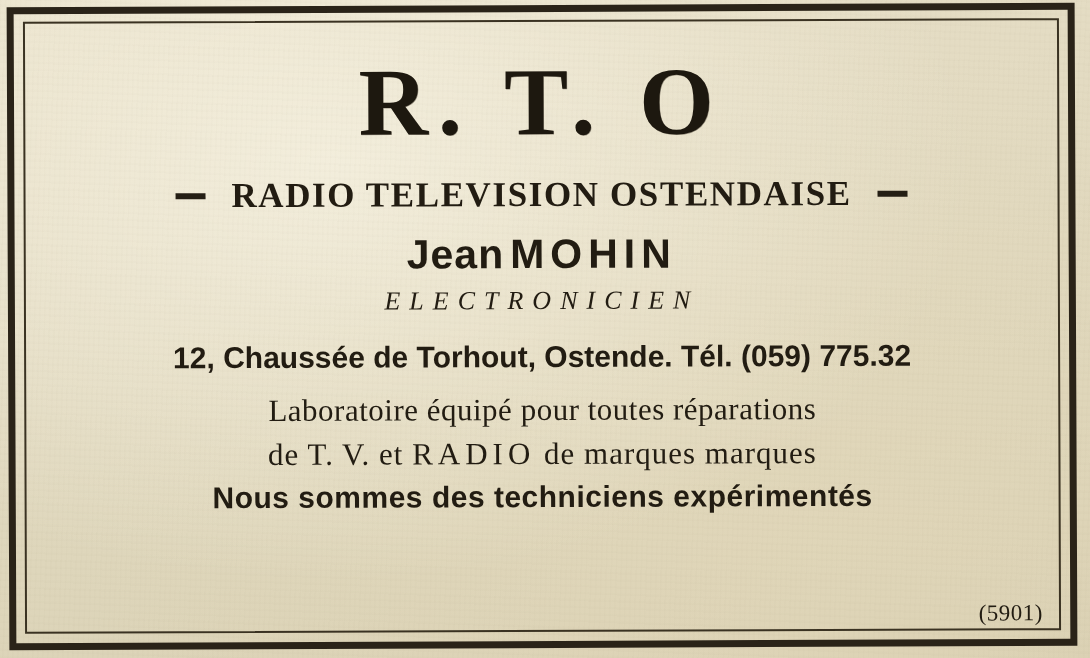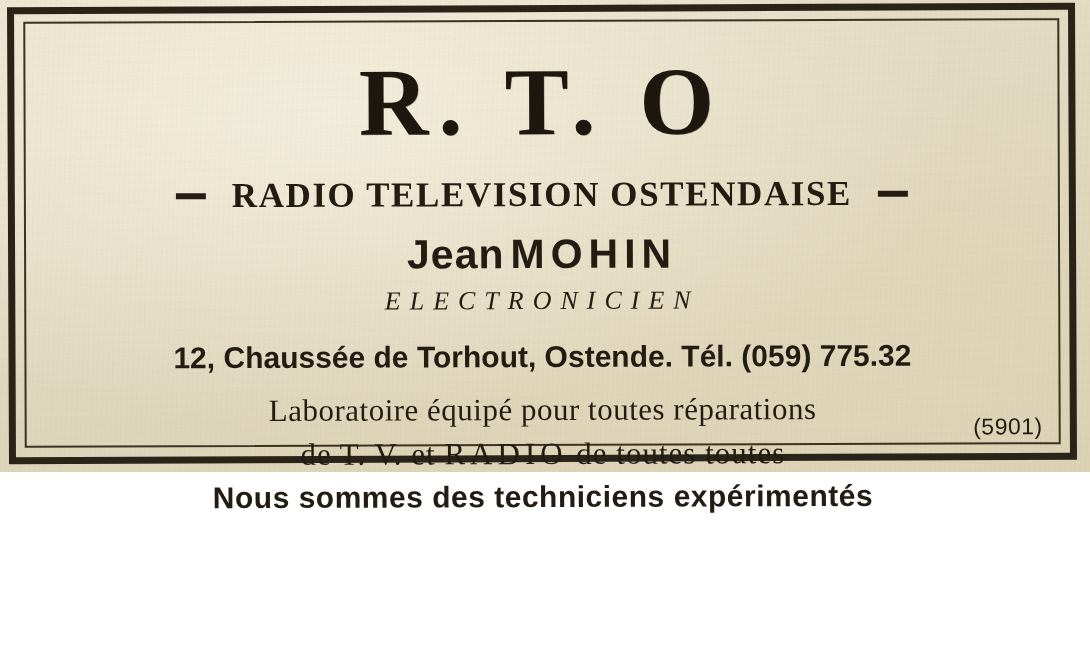--- a/index.html
+++ b/index.html
@@ -17,7 +17,7 @@
   #ad-page {
     position: relative;
     width: 1090px;
-    height: 472px;
+    height: 658px;
     background:
       radial-gradient(ellipse at 30% 25%, rgba(255,252,240,0.55) 0%, rgba(255,252,240,0) 60%),
       radial-gradient(ellipse at 75% 80%, rgba(229,217,186,0.45) 0%, rgba(229,217,186,0) 65%),

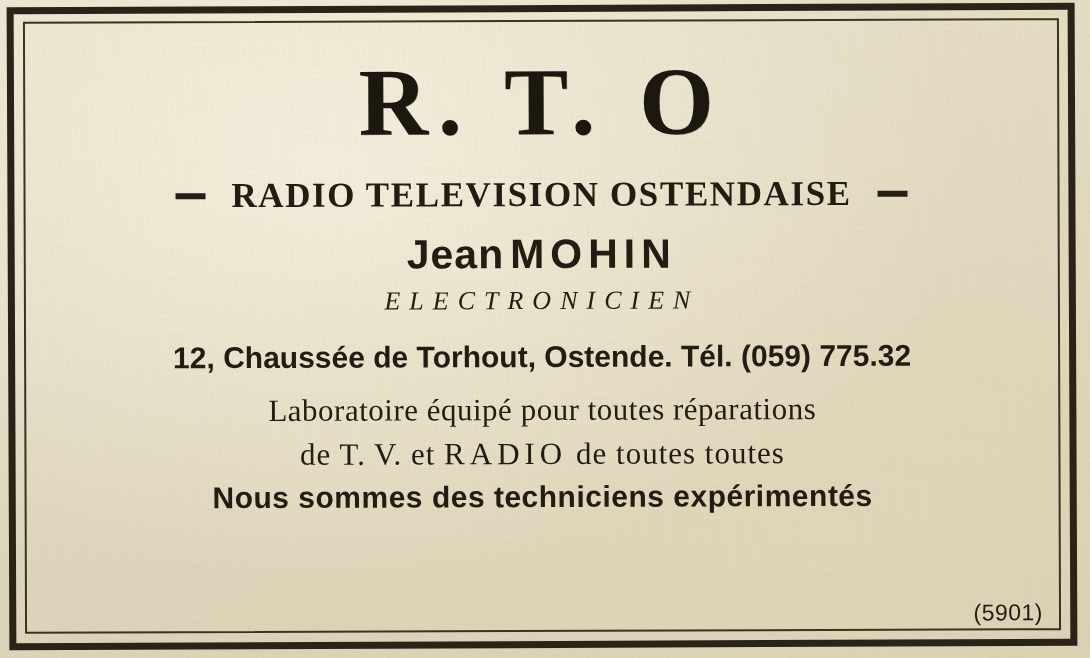--- a/index.html
+++ b/index.html
@@ -193,7 +193,7 @@
 
     <div class="body-block">
       <div class="line-body">Laboratoire  équipé  pour  toutes  réparations</div>
-      <div class="line-body spaced-out"><span>de  T. V.  et </span><span class="wide">RADIO</span><span> de  toutes  toutes</span></div>
+      <div class="line-body spaced-out"><span>de  T. V.  et </span><span class="wide">RADIO</span><span> de  marques  marques</span></div>
       <div class="line-body bold">Nous   sommes   des   techniciens   expérimentés</div>
     </div>
 

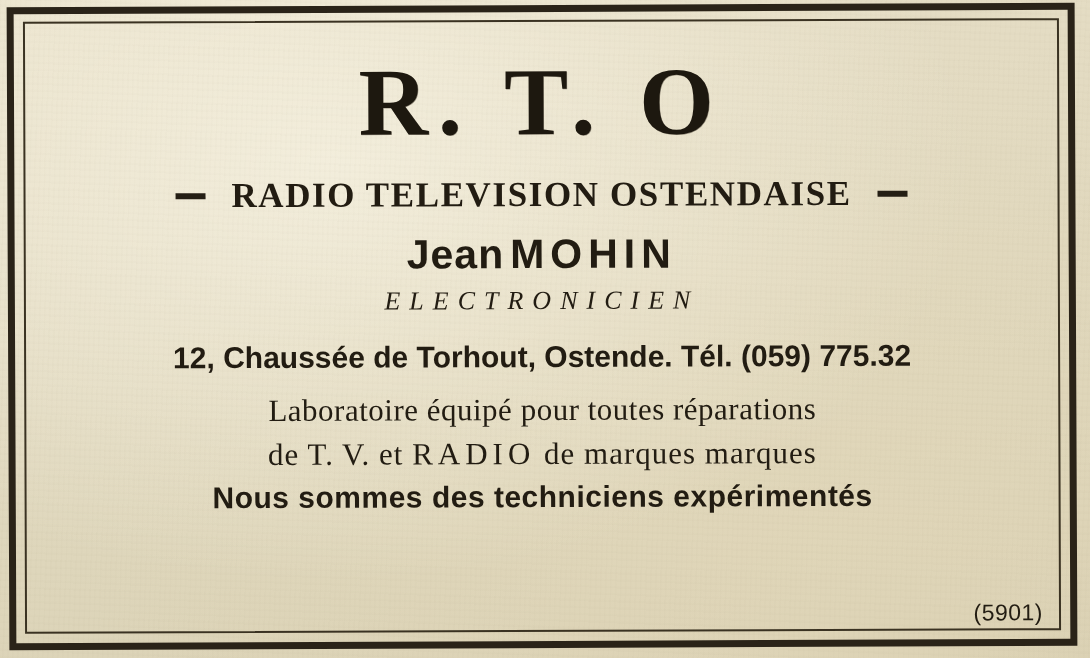--- a/index.html
+++ b/index.html
@@ -158,7 +158,7 @@
     position: absolute;
     right: 2px;
     bottom: -6px;
-    font-family: Liberation Sans, sans-serif;
+    font-family: Liberation Serif, serif;
     font-size: 23px;
     letter-spacing: 0.5px;
   }

